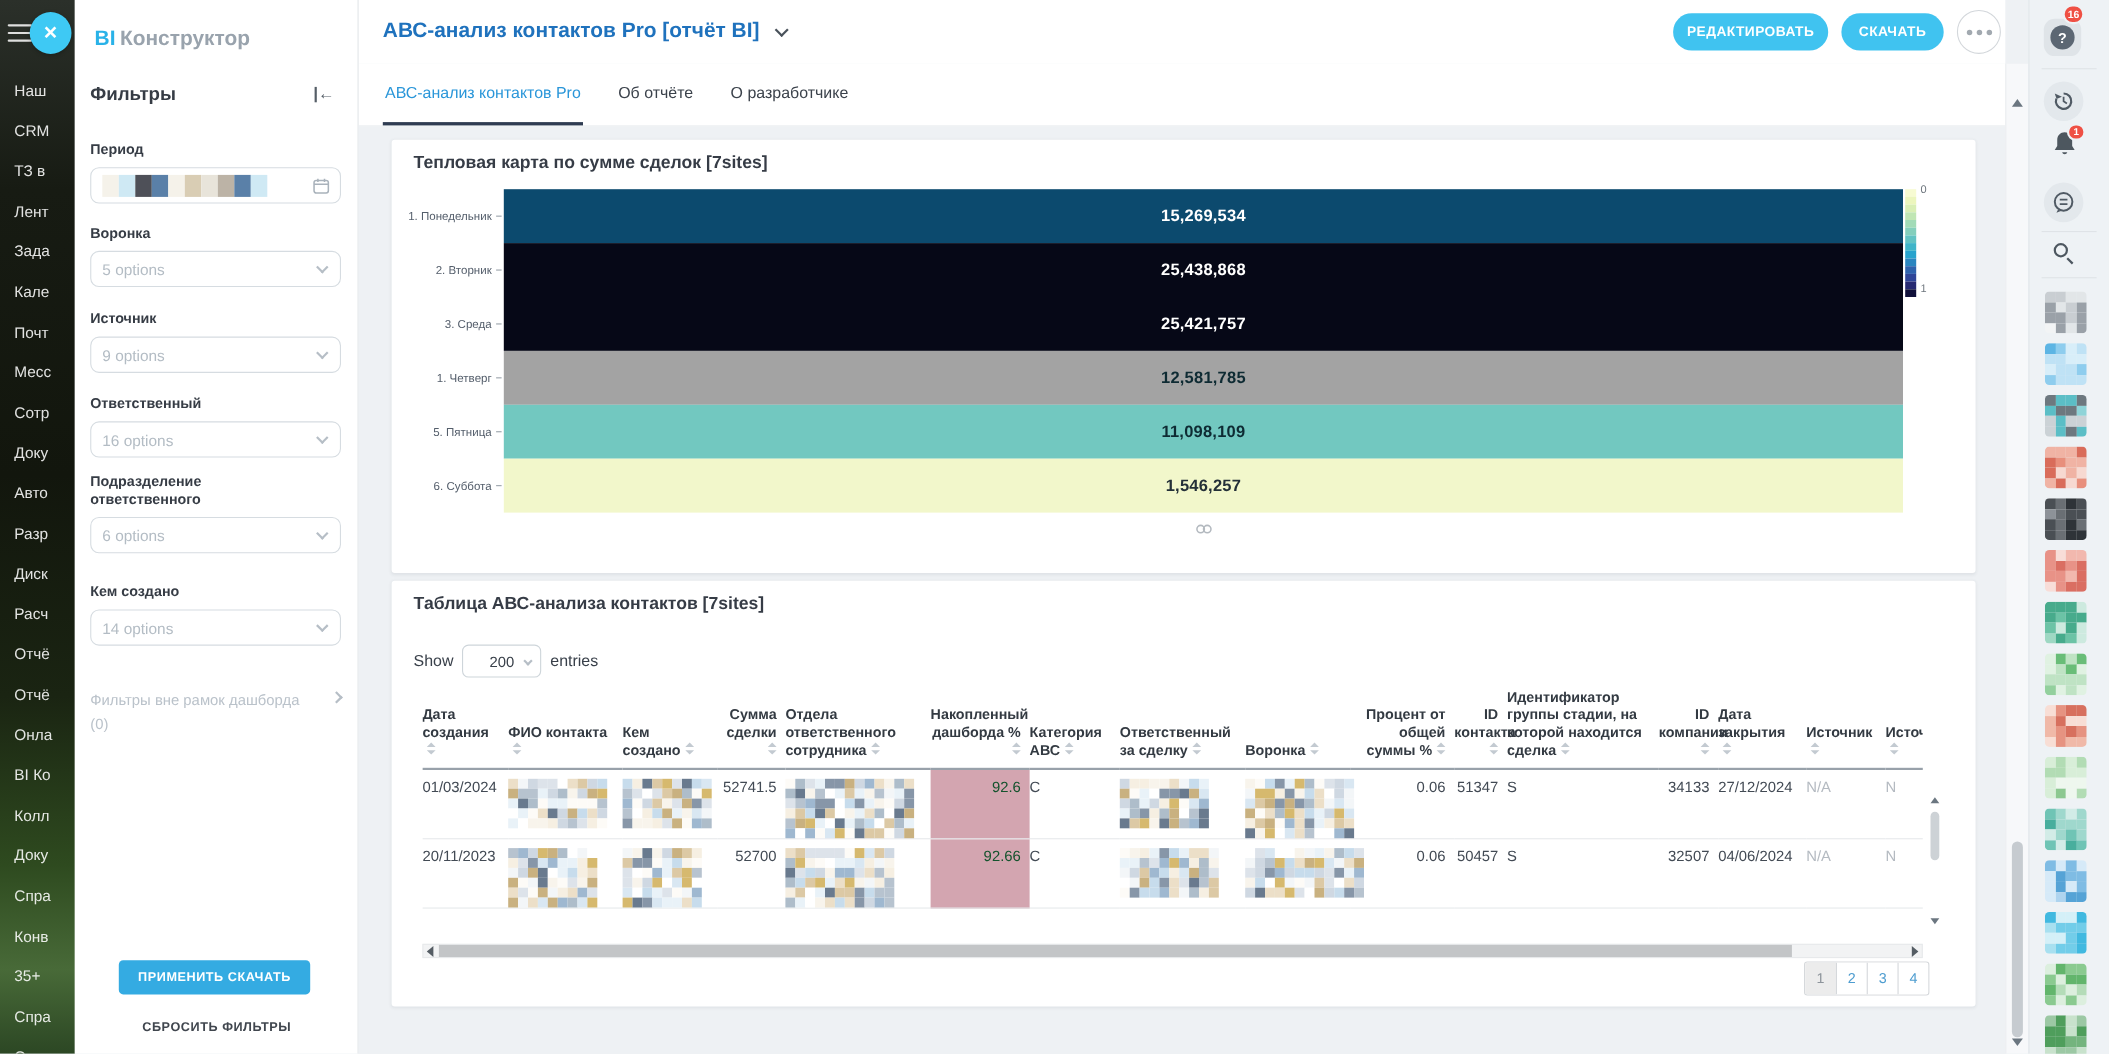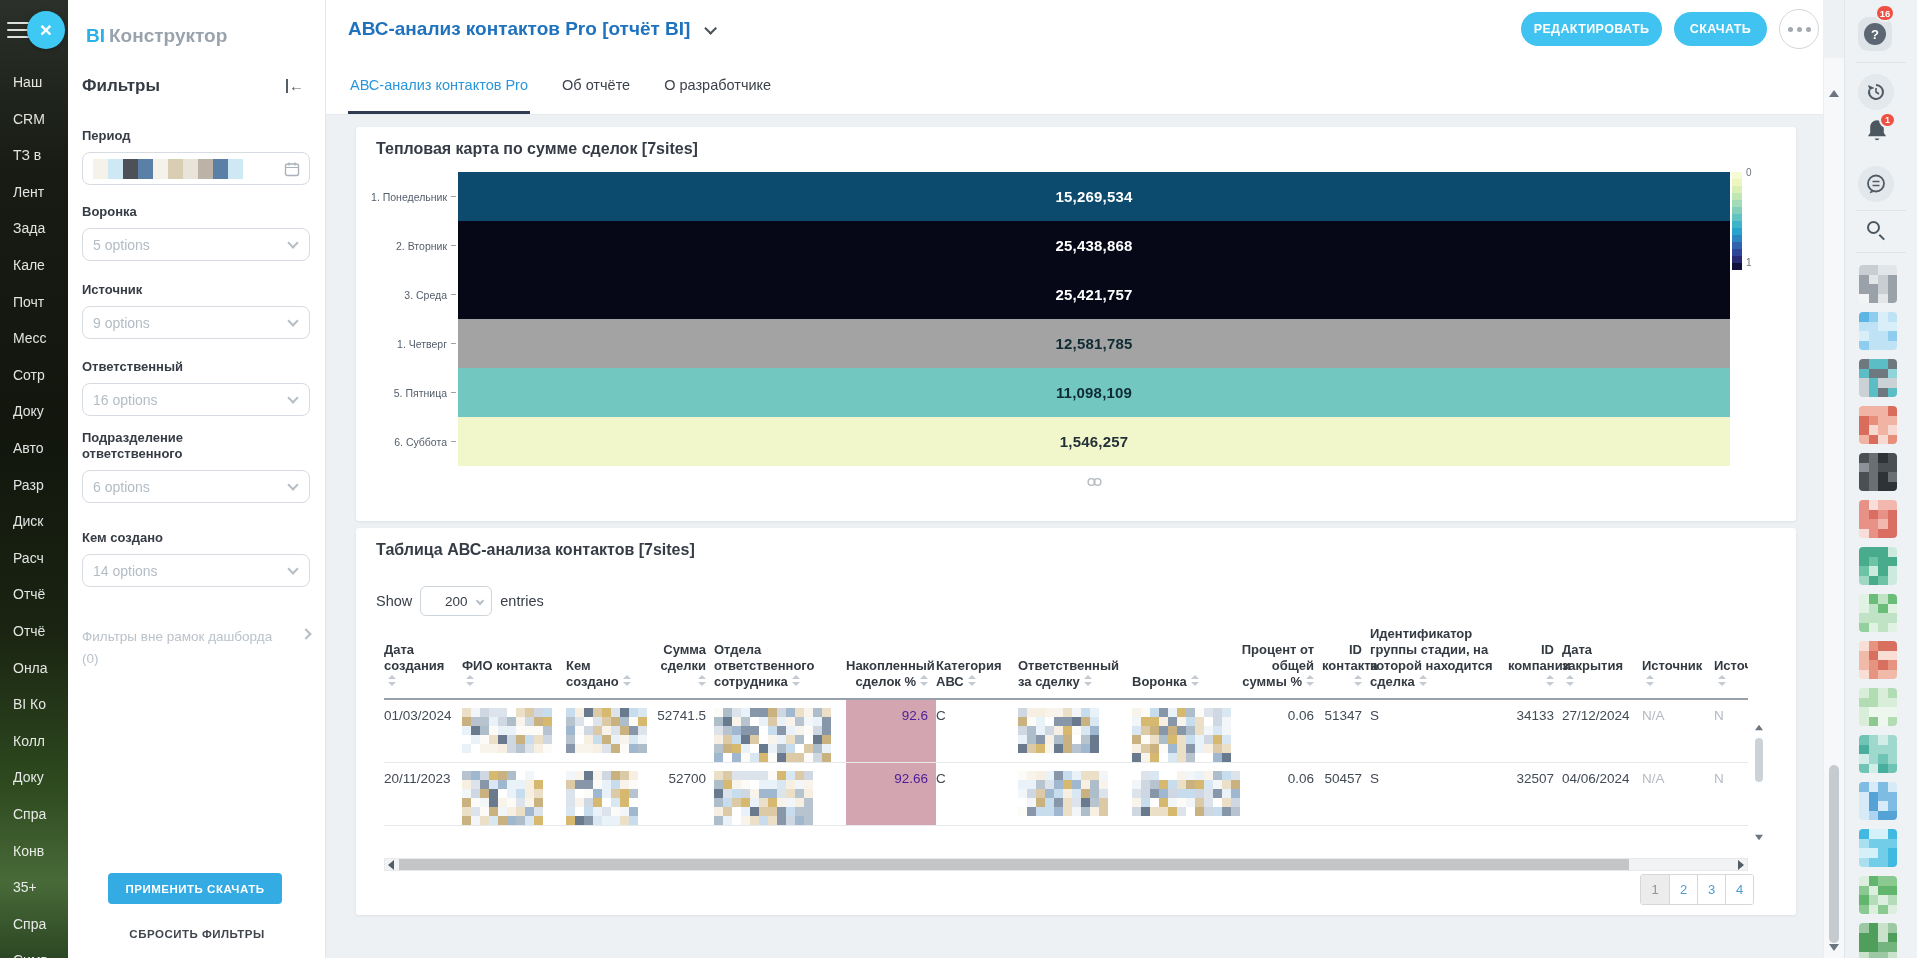--- a/index.html
+++ b/index.html
@@ -376,7 +376,7 @@
                 <th><span>Кем создано</span><span class="sort"></span></th>
                 <th class="r"><span>Сумма сделки</span><span class="sort"></span></th>
                 <th><span>Отдела ответственного сотрудника</span><span class="sort"></span></th>
-                <th class="r"><span>Накопленный сделок %</span><span class="sort"></span></th>
+                <th class="r"><span>Накопленный дашборда %</span><span class="sort"></span></th>
                 <th><span>Категория АВС</span><span class="sort"></span></th>
                 <th><span>Ответственный за сделку</span><span class="sort"></span></th>
                 <th><span>Воронка</span><span class="sort"></span></th>

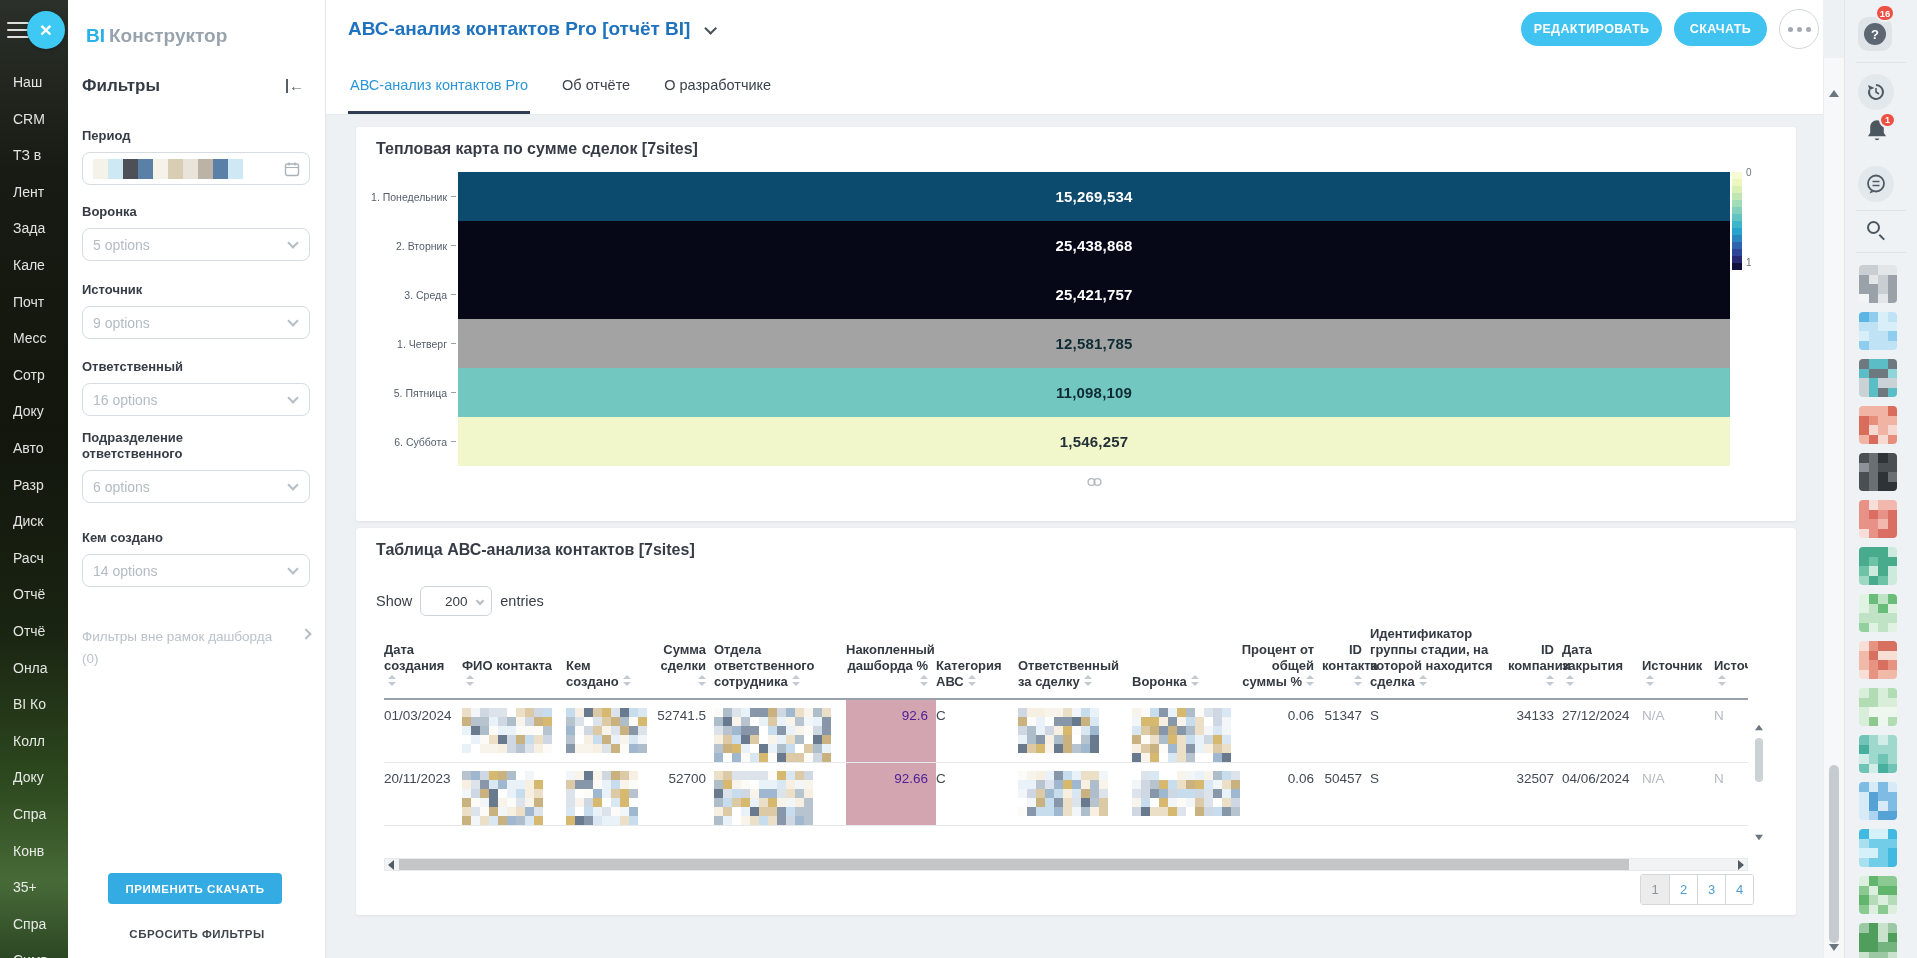--- a/index.html
+++ b/index.html
@@ -85,7 +85,7 @@
     padding:0 8px 8px 0; border-bottom:2px solid #98a1aa; cursor:pointer; }
   table.grid th.r, table.grid td.r { text-align:right; }
   table.grid td { vertical-align:top; font-size:13.5px; color:#424a54; padding:8px 8px 0 0; height:62px; border-bottom:1px solid #e6e9ec; }
-  table.grid td.pink { background:#d3a5b0; color:#4c1d95;padding-left:32px; }
+  table.grid td.pink { background:#d3a5b0; color:#14532d;padding-left:32px; }
   table.grid td .muted { color:#b4bac1; }
   .sort { display:inline-block; width:8px; height:11px; position:relative; margin-left:4px; }
   .sort:before, .sort:after { content:""; position:absolute; left:0; border-left:4px solid transparent; border-right:4px solid transparent; }

